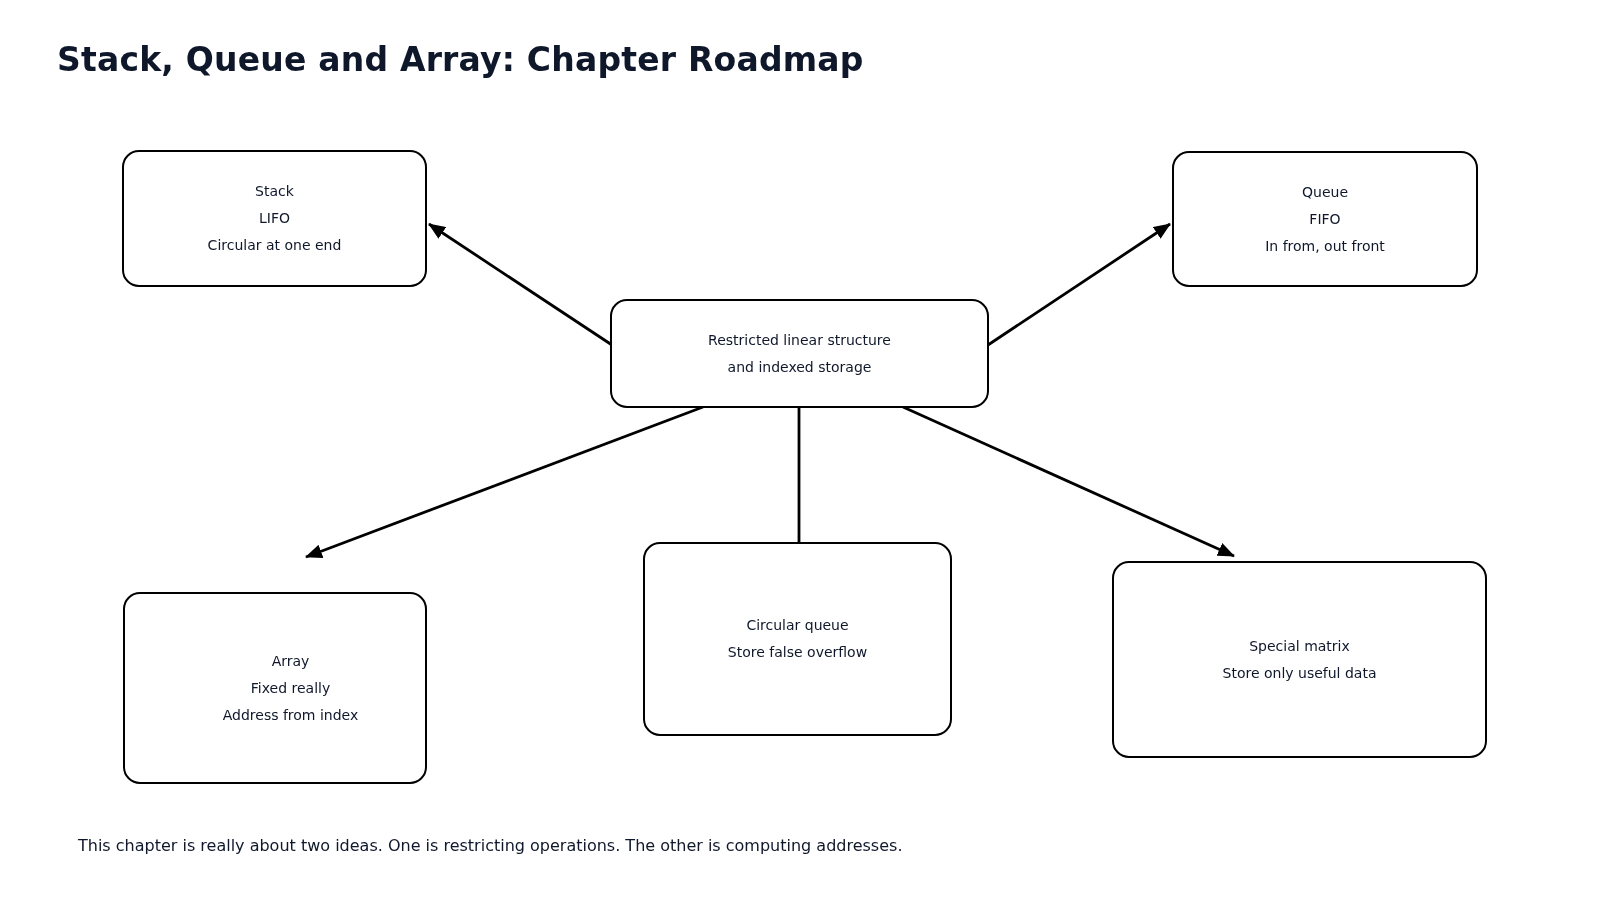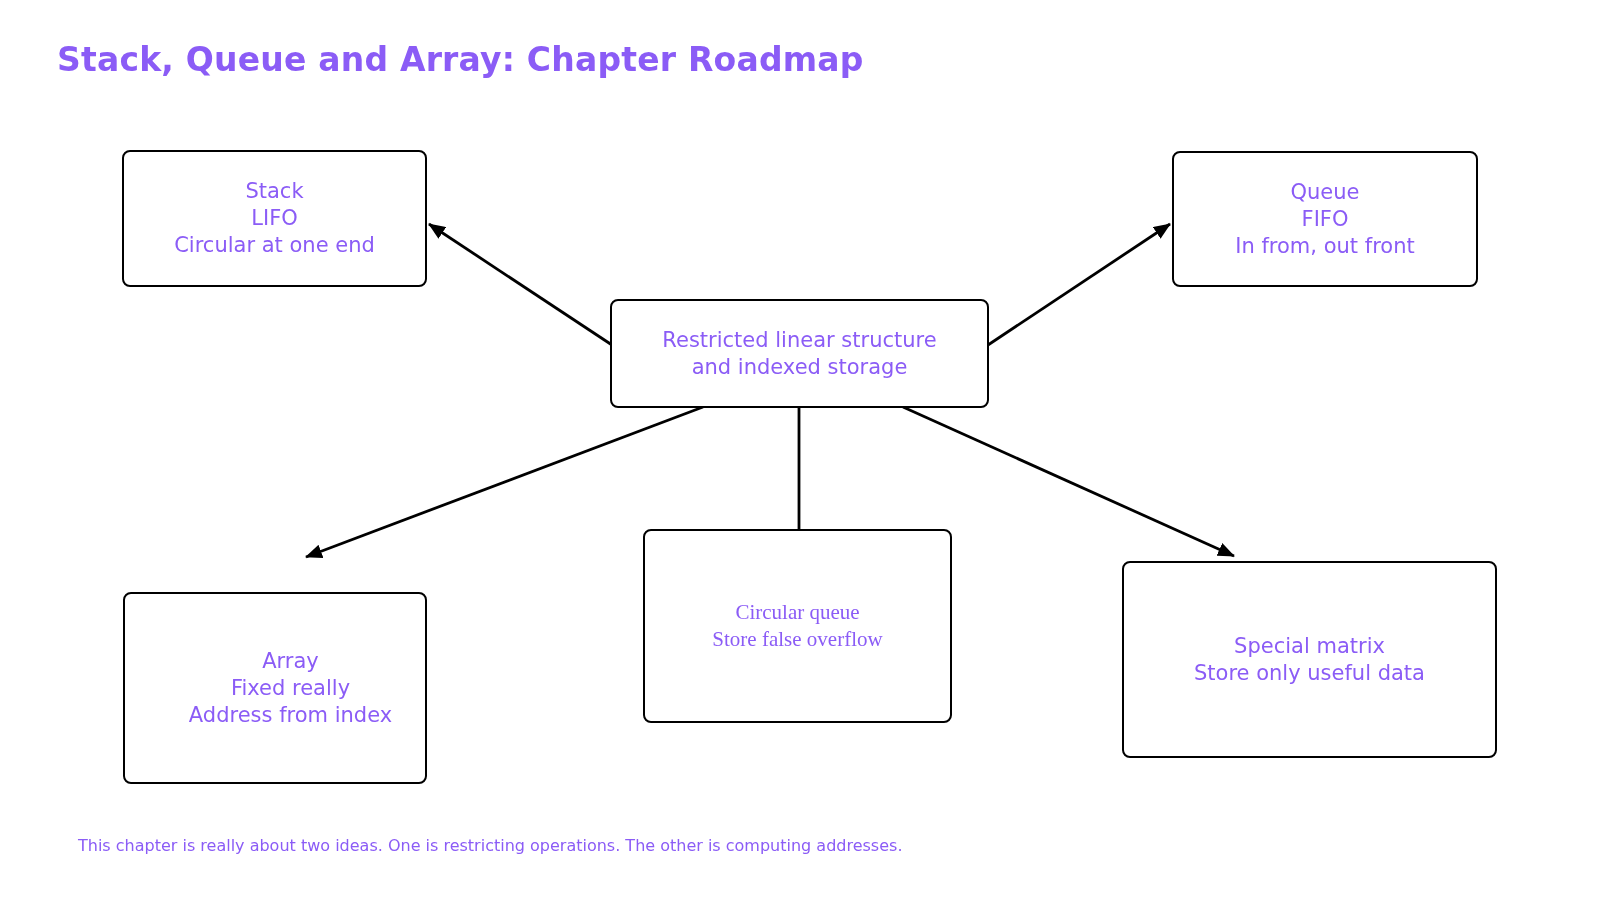--- a/index.html
+++ b/index.html
@@ -13,7 +13,7 @@
     height: 900px;
     background: #ffffff;
     font-family: "DejaVu Sans", sans-serif;
-    color: #8b5cf6;
+    color: #0f172a;
     overflow: hidden;
   }
   .diagram-title {

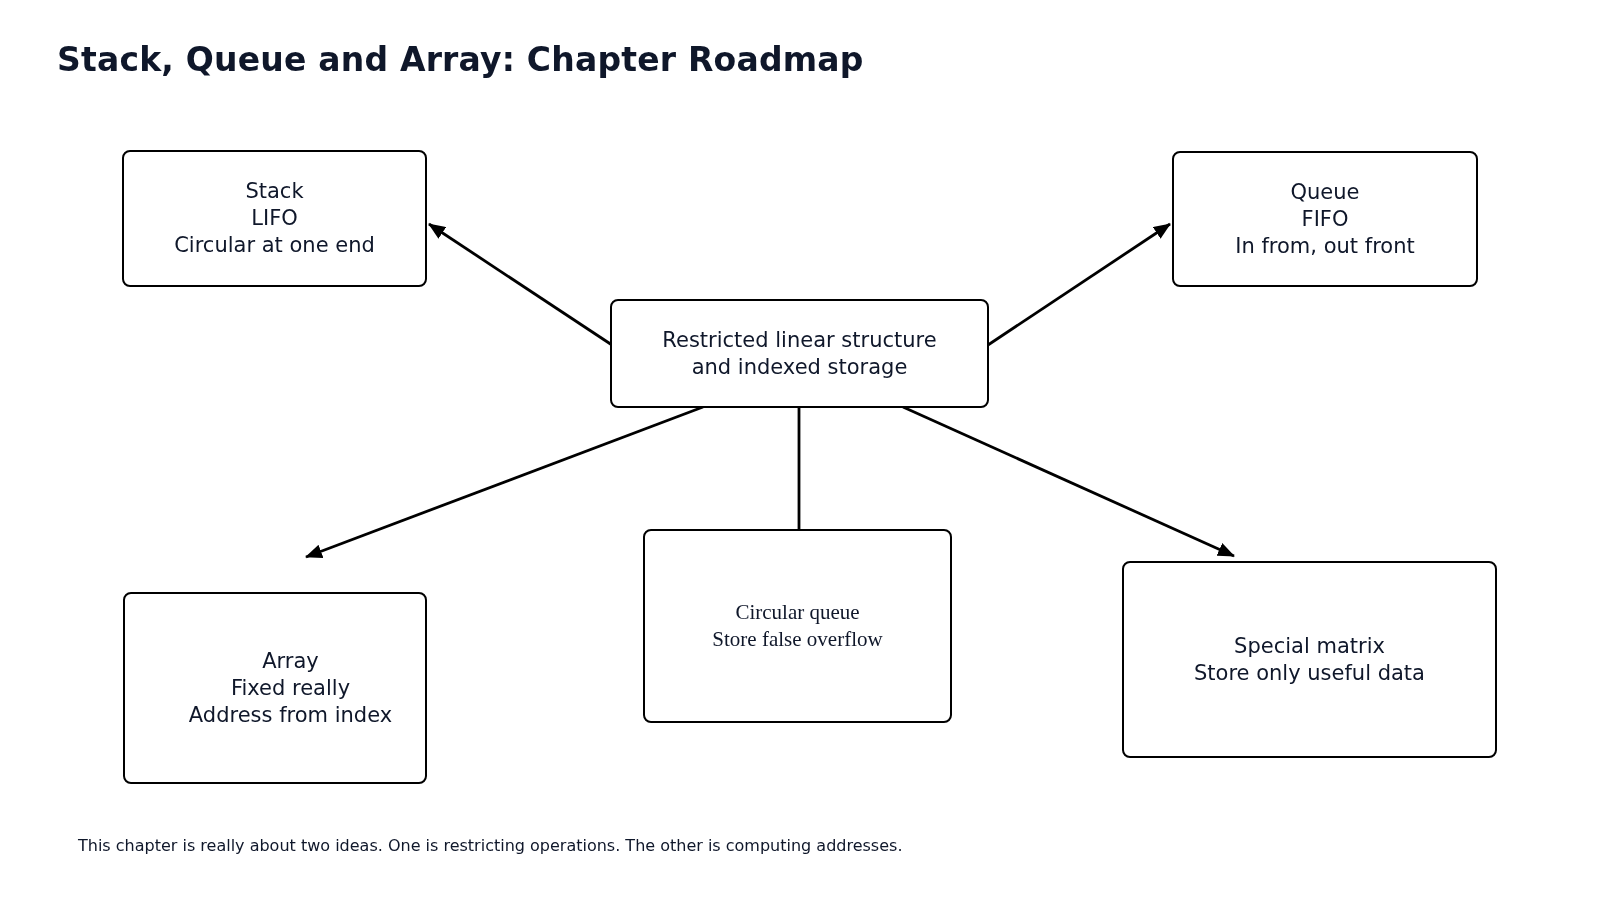--- a/index.html
+++ b/index.html
@@ -30,13 +30,13 @@
     box-sizing: border-box;
     background: #ffffff;
     border: 2.5px solid #000000;
-    border-radius: 8px;
+    border-radius: 17px;
     display: flex;
     flex-direction: column;
     align-items: center;
     justify-content: center;
     text-align: center;
-    font-size: 21px;
+    font-size: 14px;
     line-height: 27px;
   }
   .node span { display: block; white-space: nowrap; }

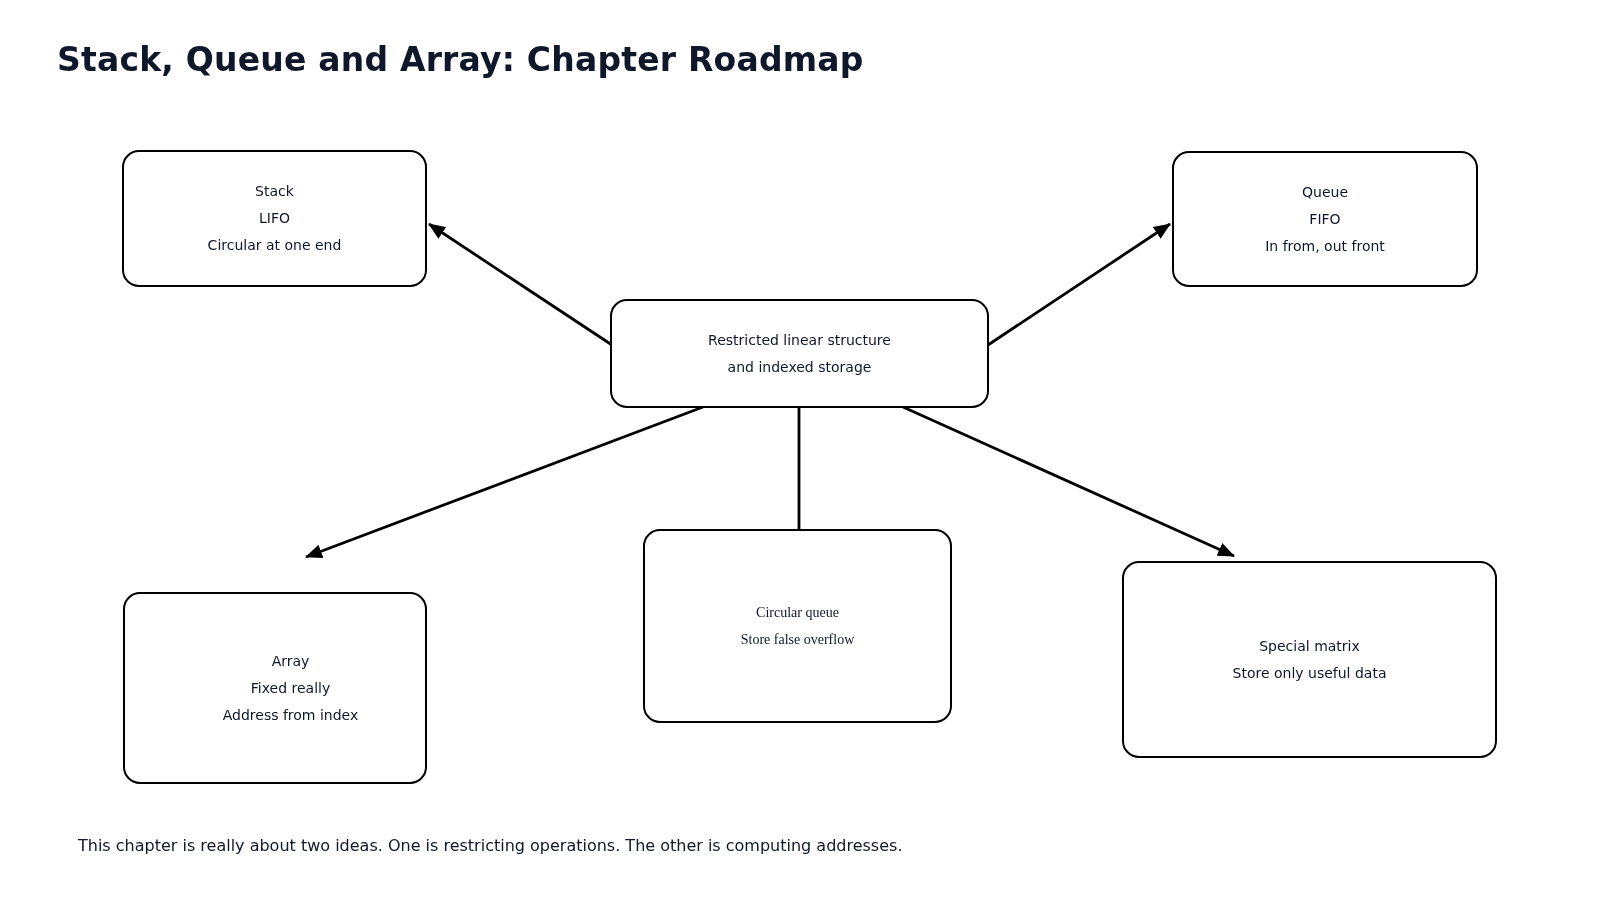--- a/index.html
+++ b/index.html
@@ -44,7 +44,7 @@
   #node-queue          { left: 1172px; top: 151px; width: 306px; height: 136px; text-align: center; }
   #node-center         { left: 610px;  top: 299px; width: 379px; height: 109px; }
   #node-array          { left: 123px;  top: 592px; width: 304px; height: 192px; padding-left: 31px; }
-  #node-circular-queue { left: 643px;  top: 529px; width: 309px; height: 194px; font-family: Liberation Serif, serif; }
+  #node-circular-queue { left: 643px;  top: 542px; width: 309px; height: 194px; }
   #node-special-matrix { left: 1112px; top: 561px; width: 375px; height: 197px; margin-left: 10px; }
   .caption {
     position: absolute;

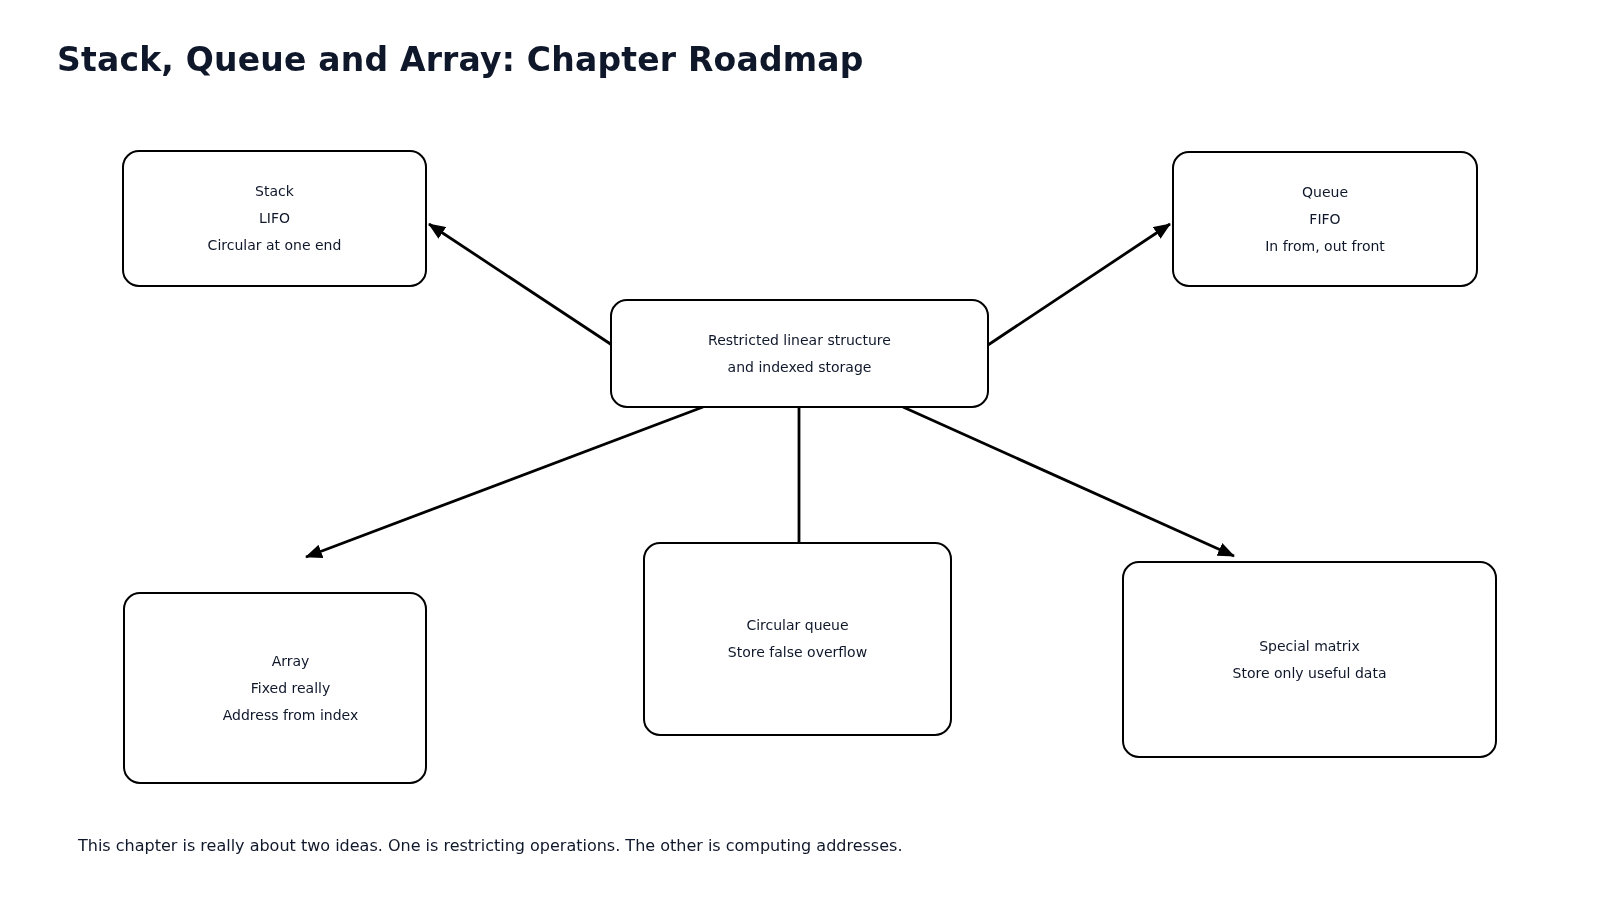--- a/index.html
+++ b/index.html
@@ -45,7 +45,7 @@
   #node-center         { left: 610px;  top: 299px; width: 379px; height: 109px; }
   #node-array          { left: 123px;  top: 592px; width: 304px; height: 192px; padding-left: 31px; }
   #node-circular-queue { left: 643px;  top: 542px; width: 309px; height: 194px; }
-  #node-special-matrix { left: 1112px; top: 561px; width: 375px; height: 197px; margin-left: 10px; }
+  #node-special-matrix { left: 1112px; top: 561px; width: 375px; height: 197px; }
   .caption {
     position: absolute;
     left: 78px;

